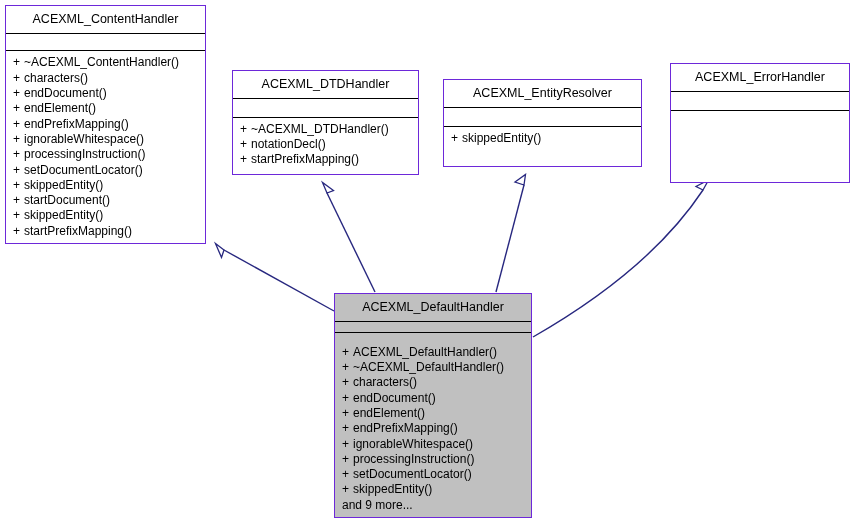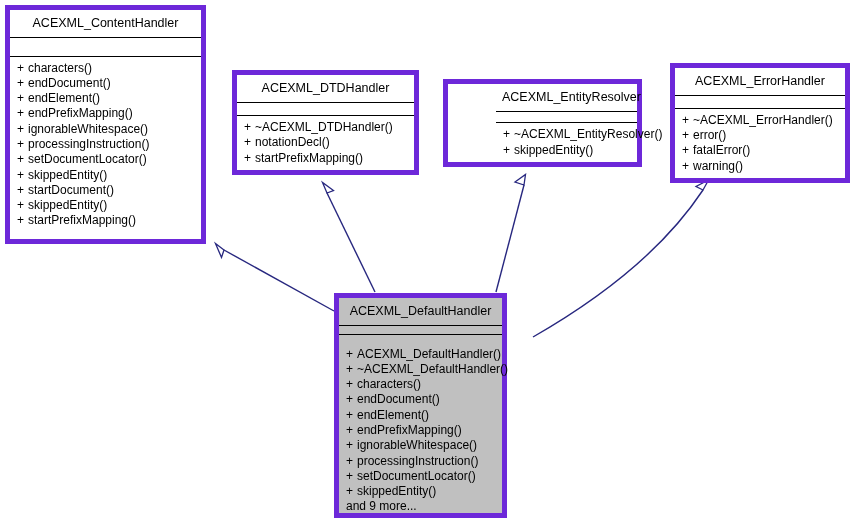--- a/index.html
+++ b/index.html
@@ -29,7 +29,7 @@
   .uml-class {
     position: absolute;
     box-sizing: border-box;
-    border: 5px solid #6d28d9;
+    border: 1px solid #6d28d9;
     background: #ffffff;
     display: flex;
     flex-direction: column;

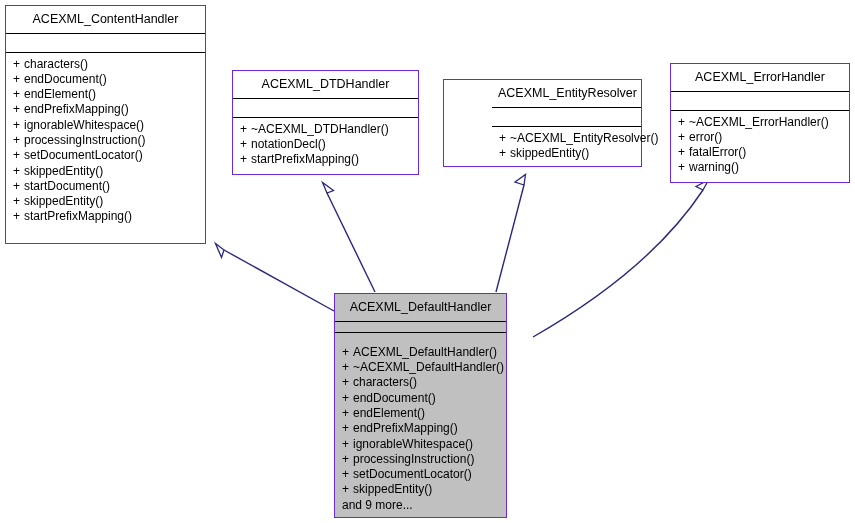--- a/index.html
+++ b/index.html
@@ -101,6 +101,7 @@
     <div class="class-title">ACEXML_ContentHandler</div>
     <div class="class-attrs"></div>
     <div class="class-ops">
+      <div class="op-row"><span class="op-sign">+</span><span>~ACEXML_ContentHandler()</span></div>
       <div class="op-row"><span class="op-sign">+</span><span>characters()</span></div>
       <div class="op-row"><span class="op-sign">+</span><span>endDocument()</span></div>
       <div class="op-row"><span class="op-sign">+</span><span>endElement()</span></div>

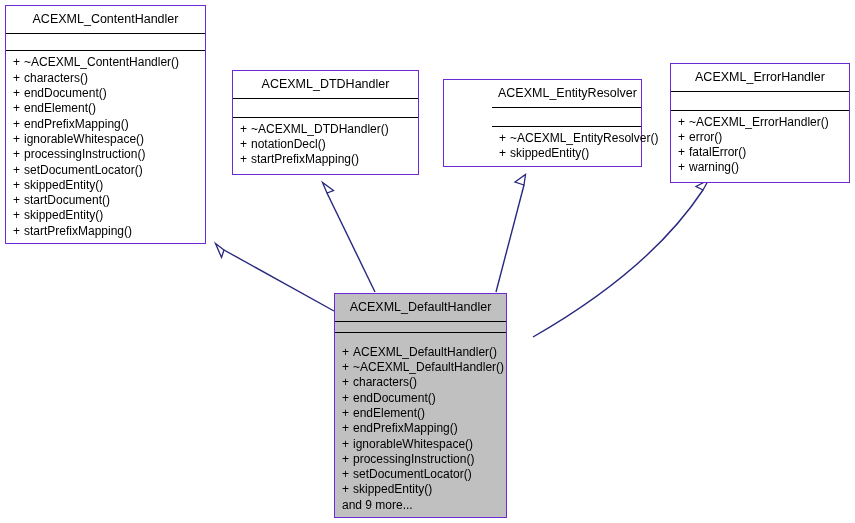--- a/index.html
+++ b/index.html
@@ -126,7 +126,7 @@
     </div>
   </div>
 
-  <div class="uml-class" style="left:443px; top:79px; width:199px; height:88px;padding-left:48px;">
+  <div class="uml-class" style="left:443px; top:79px; width:199px; height:88px;">
     <div class="class-title">ACEXML_EntityResolver</div>
     <div class="class-attrs"></div>
     <div class="class-ops">

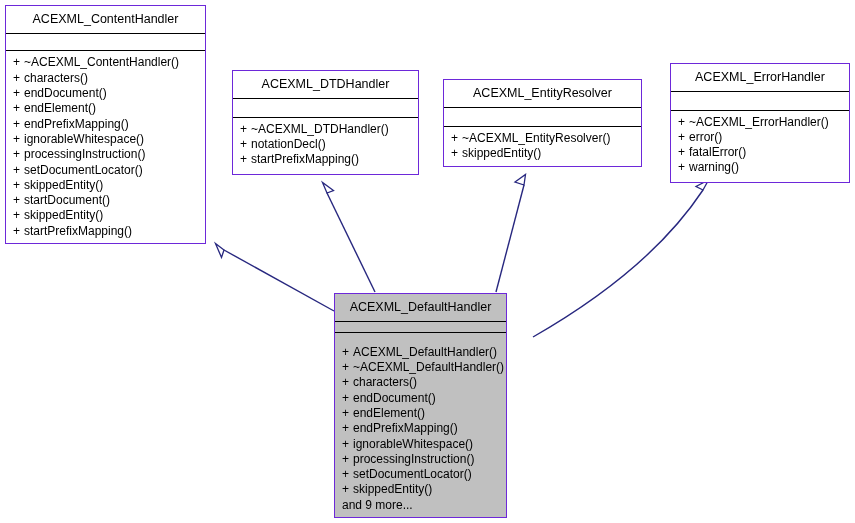--- a/index.html
+++ b/index.html
@@ -138,12 +138,6 @@
   <div class="uml-class" style="left:670px; top:63px; width:180px; height:120px;">
     <div class="class-title">ACEXML_ErrorHandler</div>
     <div class="class-attrs"></div>
-    <div class="class-ops">
-      <div class="op-row"><span class="op-sign">+</span><span>~ACEXML_ErrorHandler()</span></div>
-      <div class="op-row"><span class="op-sign">+</span><span>error()</span></div>
-      <div class="op-row"><span class="op-sign">+</span><span>fatalError()</span></div>
-      <div class="op-row"><span class="op-sign">+</span><span>warning()</span></div>
-    </div>
   </div>
 
   <div class="uml-class filled" style="left:334px; top:293px; width:173px; height:225px;gap:8px;">

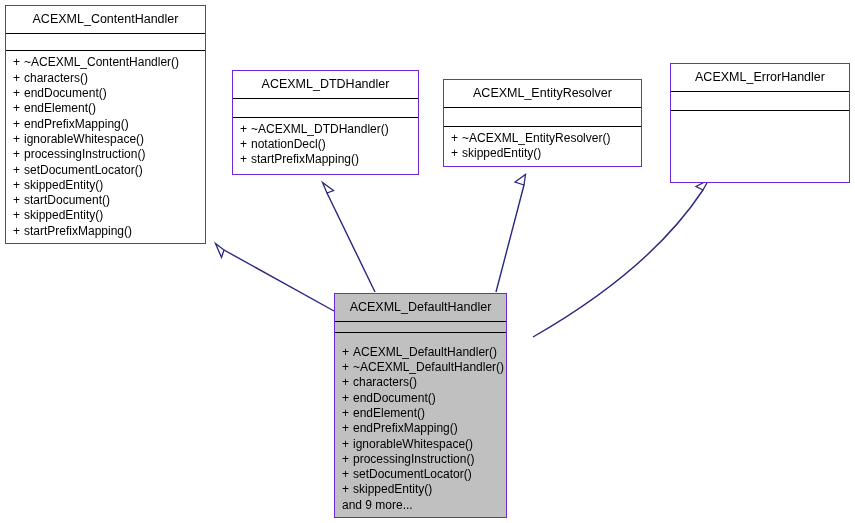--- a/index.html
+++ b/index.html
@@ -130,7 +130,6 @@
     <div class="class-title">ACEXML_EntityResolver</div>
     <div class="class-attrs"></div>
     <div class="class-ops">
-      <div class="op-row"><span class="op-sign">+</span><span>~ACEXML_EntityResolver()</span></div>
       <div class="op-row"><span class="op-sign">+</span><span>skippedEntity()</span></div>
     </div>
   </div>

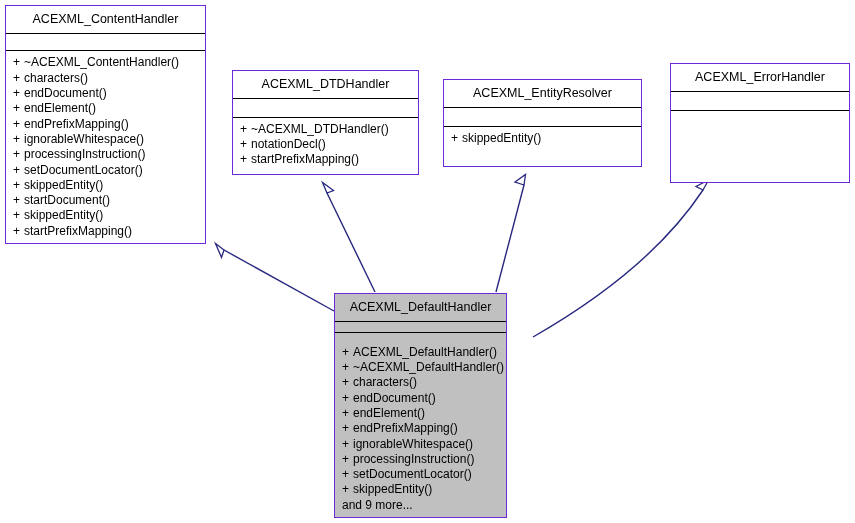--- a/index.html
+++ b/index.html
@@ -139,7 +139,7 @@
     <div class="class-attrs"></div>
   </div>
 
-  <div class="uml-class filled" style="left:334px; top:293px; width:173px; height:225px;gap:8px;">
+  <div class="uml-class filled" style="left:334px; top:293px; width:198px; height:225px;gap:8px;">
     <div class="class-title">ACEXML_DefaultHandler</div>
     <div class="class-attrs"></div>
     <div class="class-ops">

